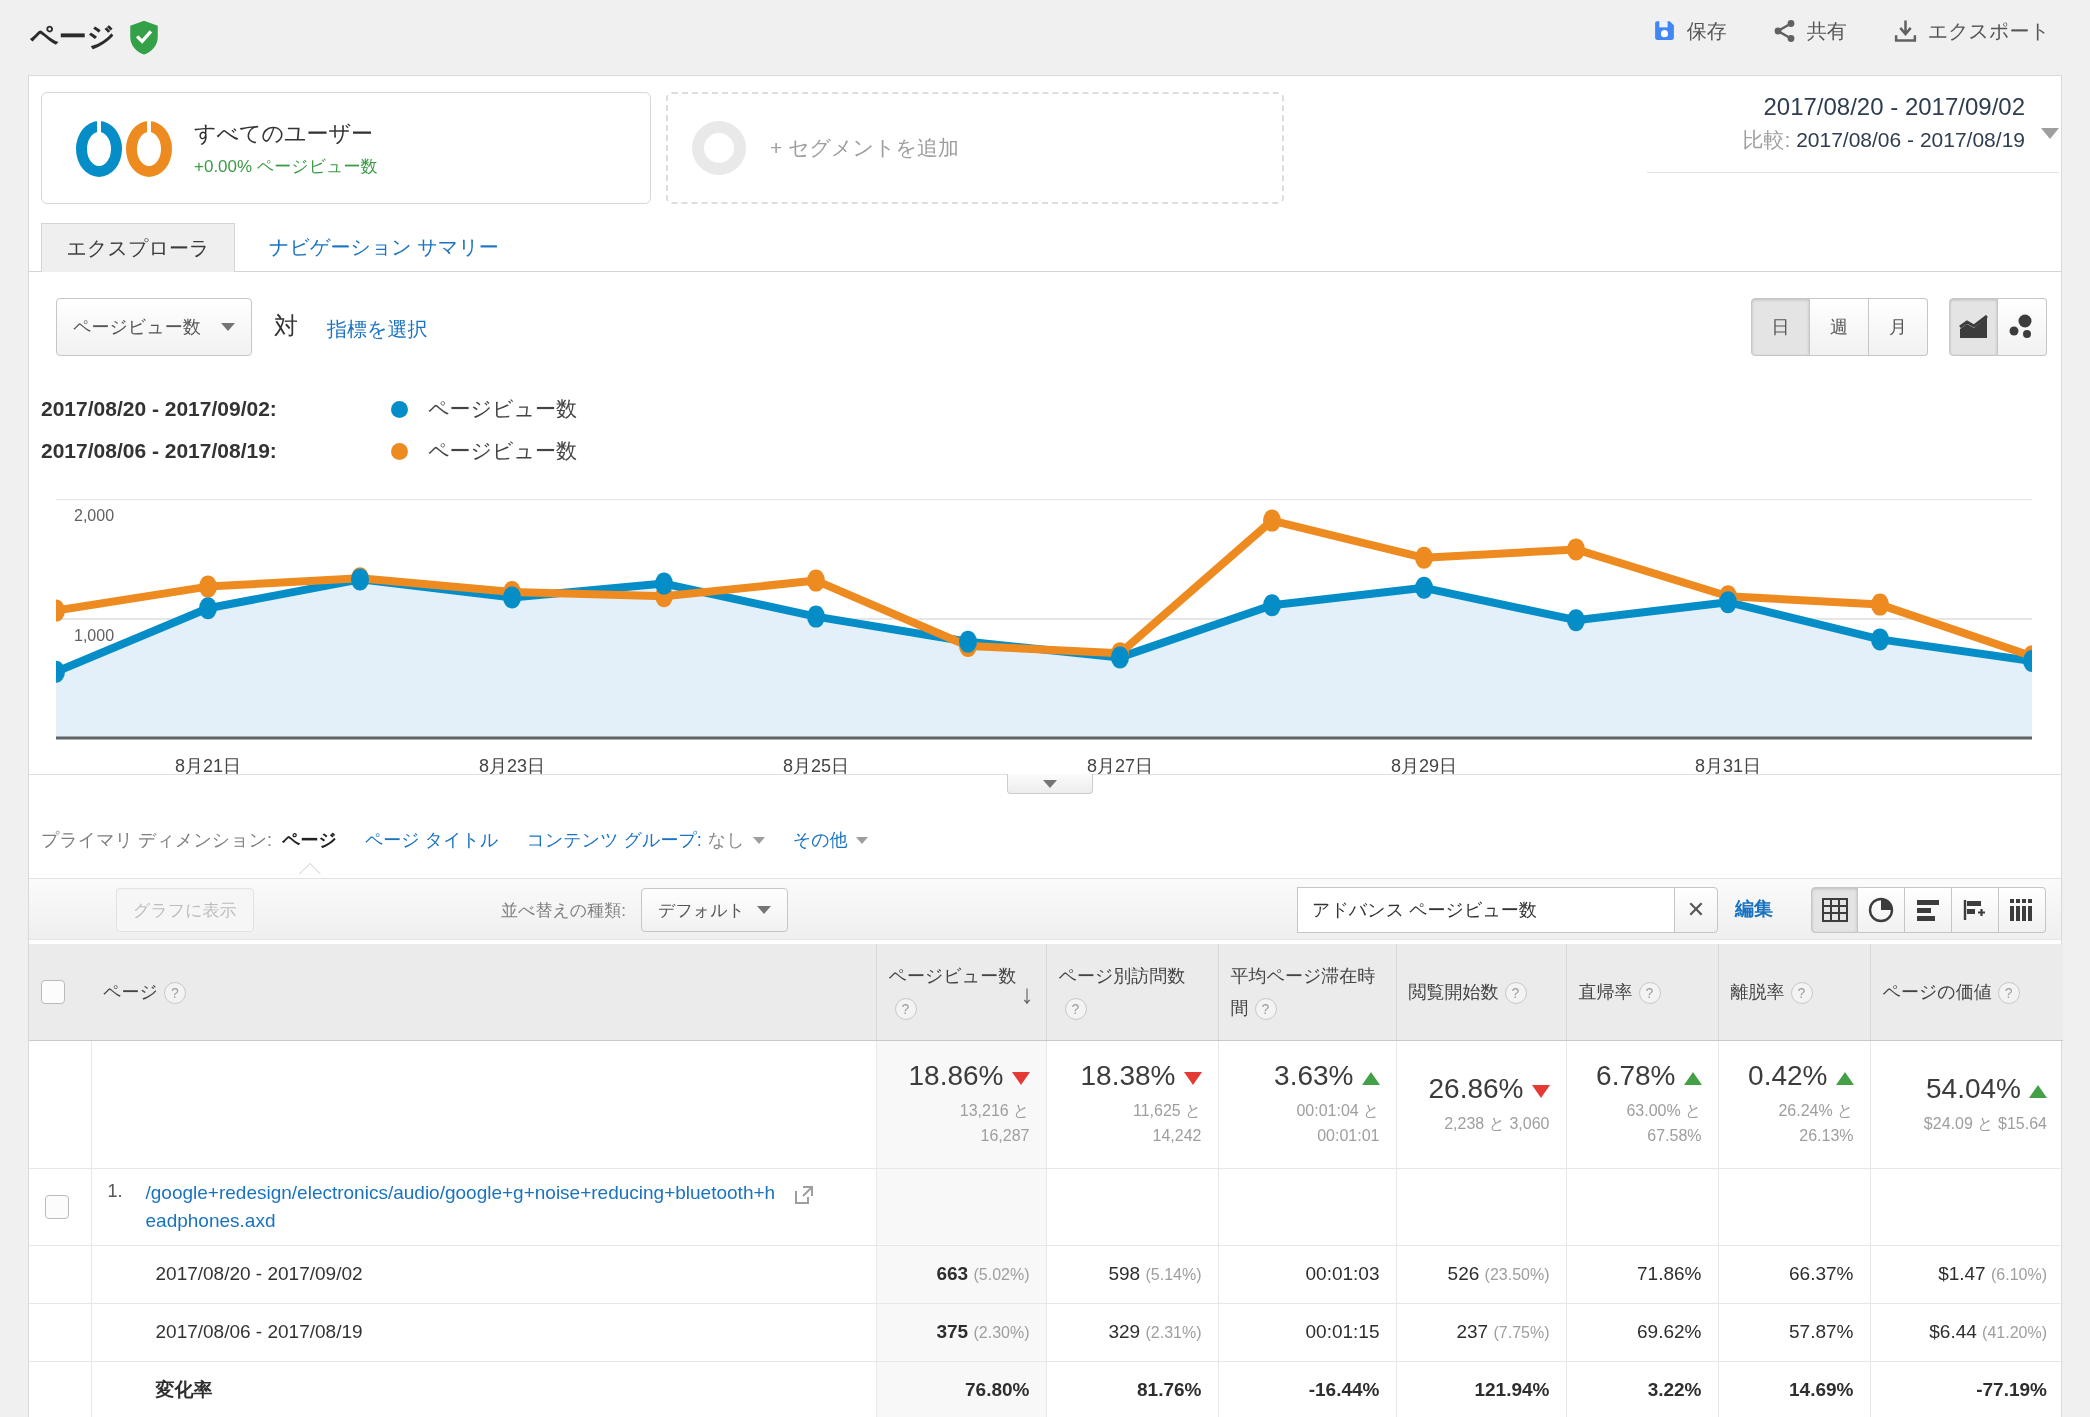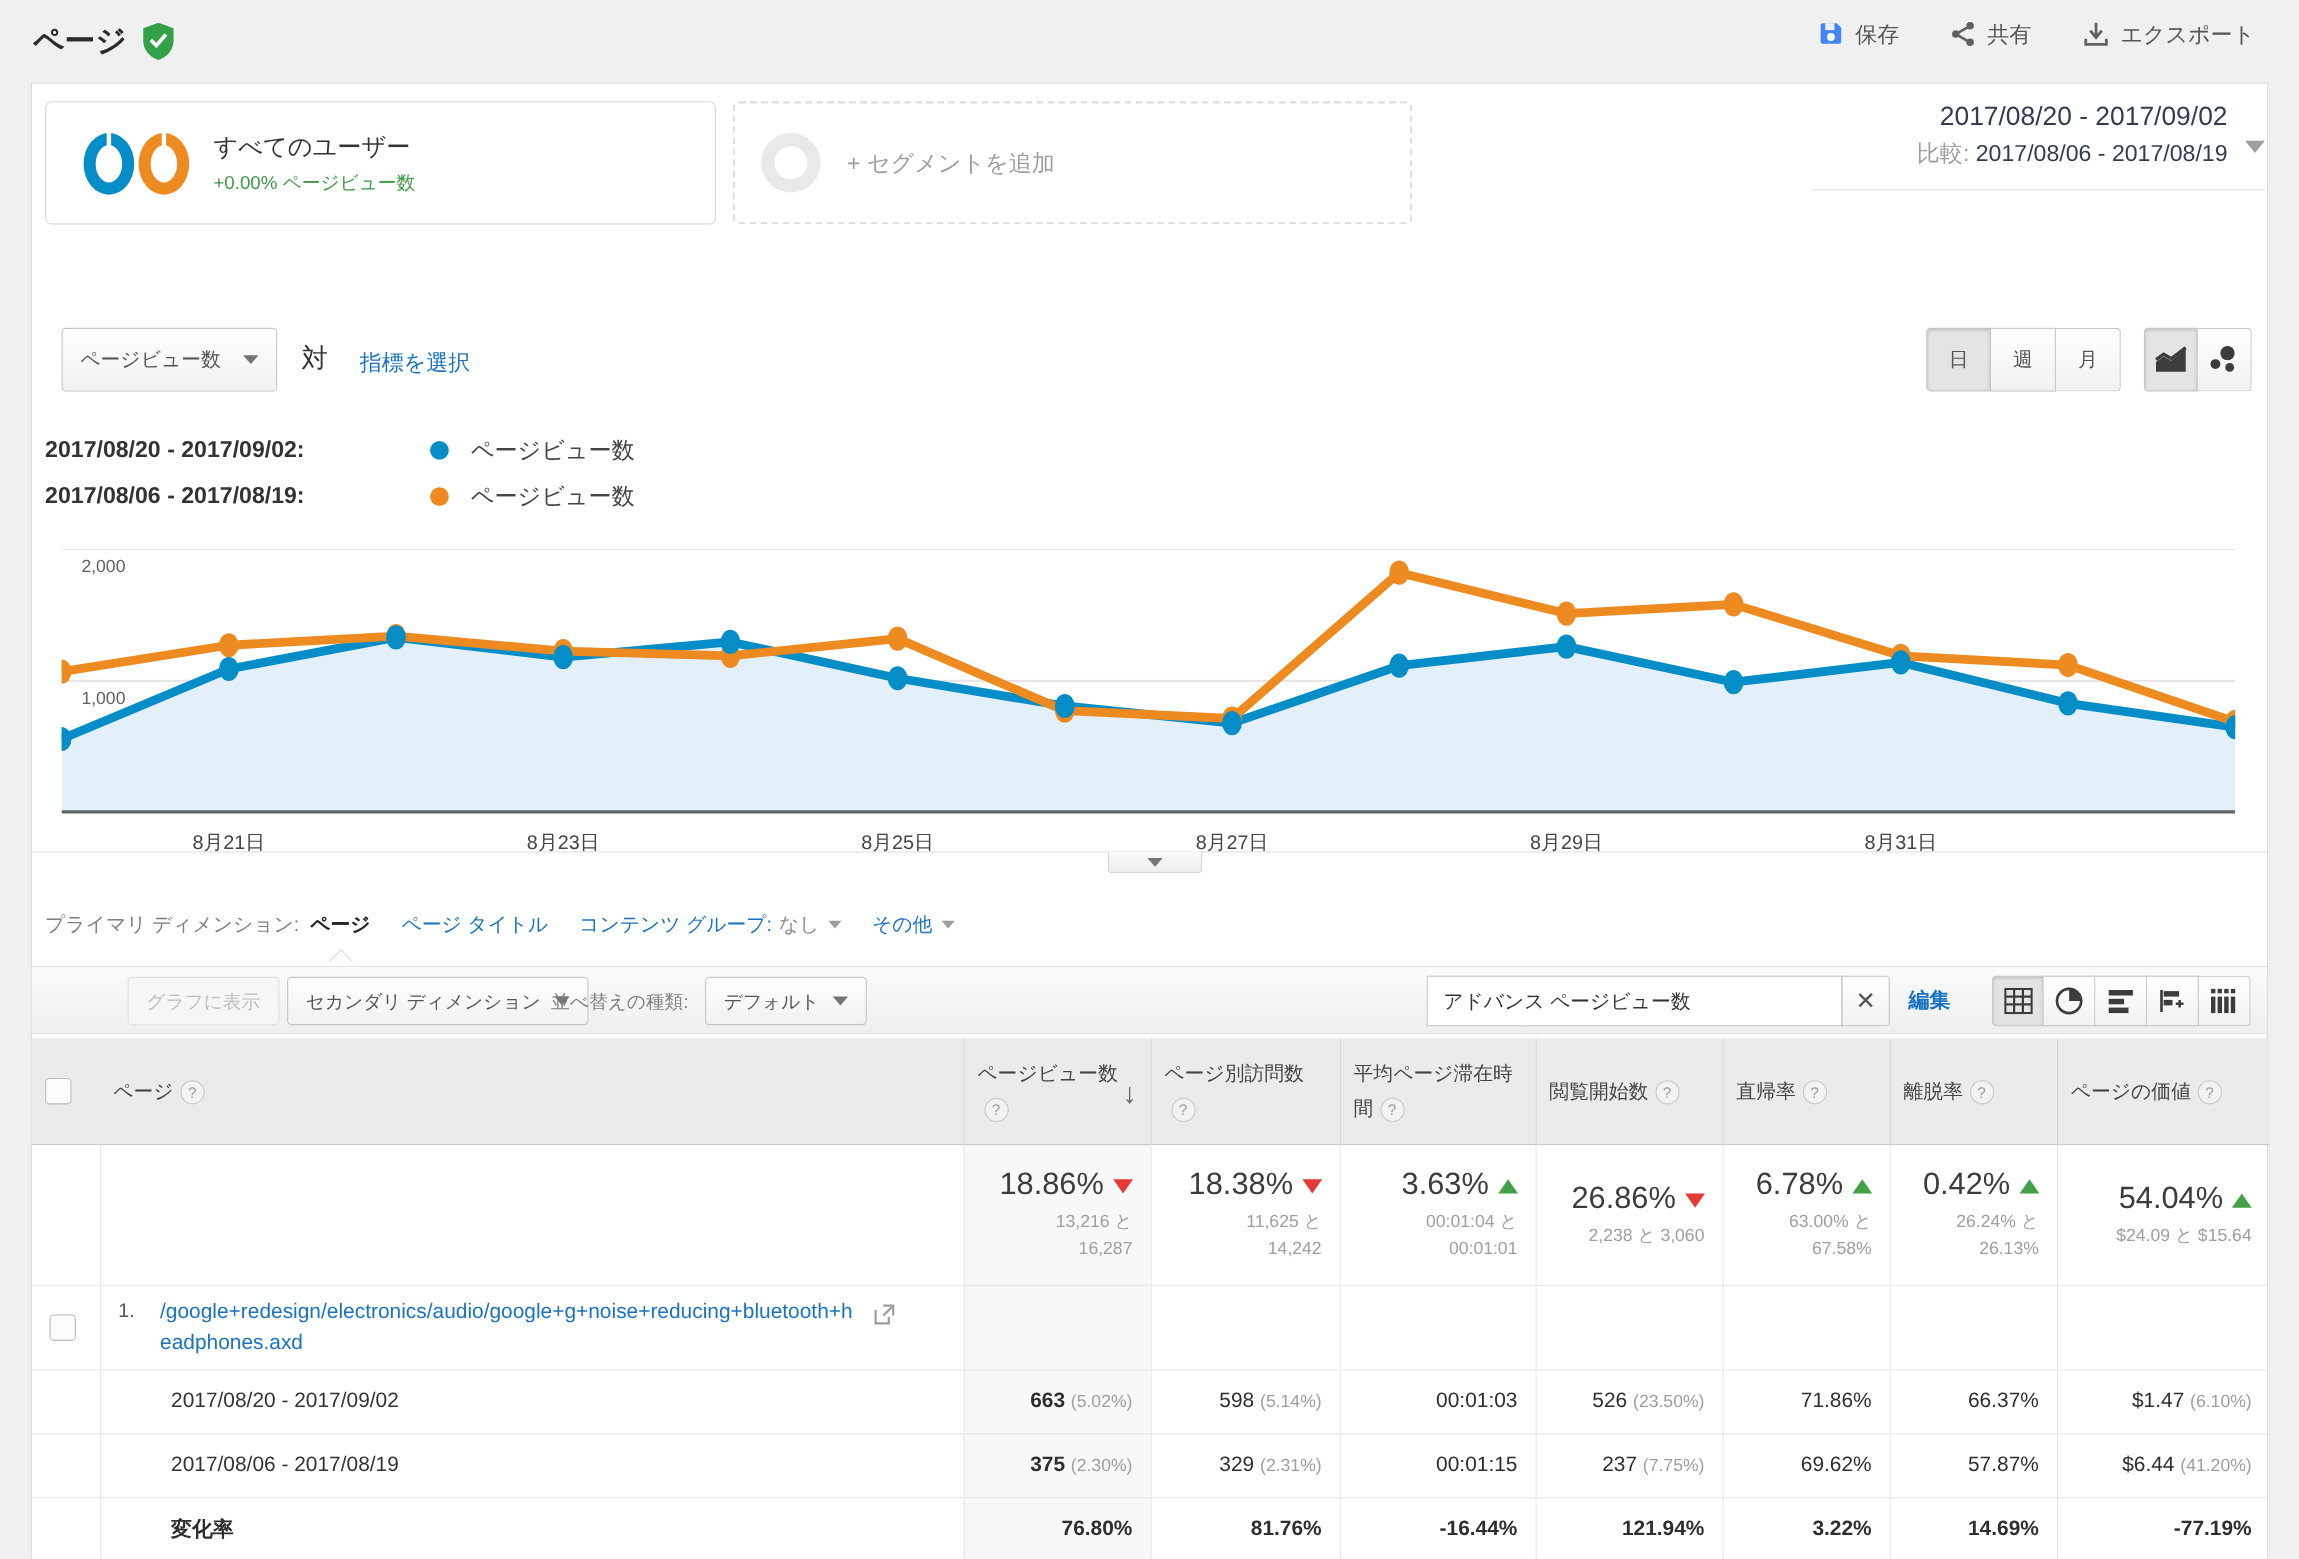--- a/index.html
+++ b/index.html
@@ -190,6 +190,10 @@
     <div class="date-caret"></div>
   </div>
 
+  <div class="tabs">
+    <div class="tab-active">エクスプローラ</div>
+    <div class="tab-link">ナビゲーション サマリー</div>
+  </div>
 
   <div class="ga-btn metric-dd">
     <span>ページビュー数</span>

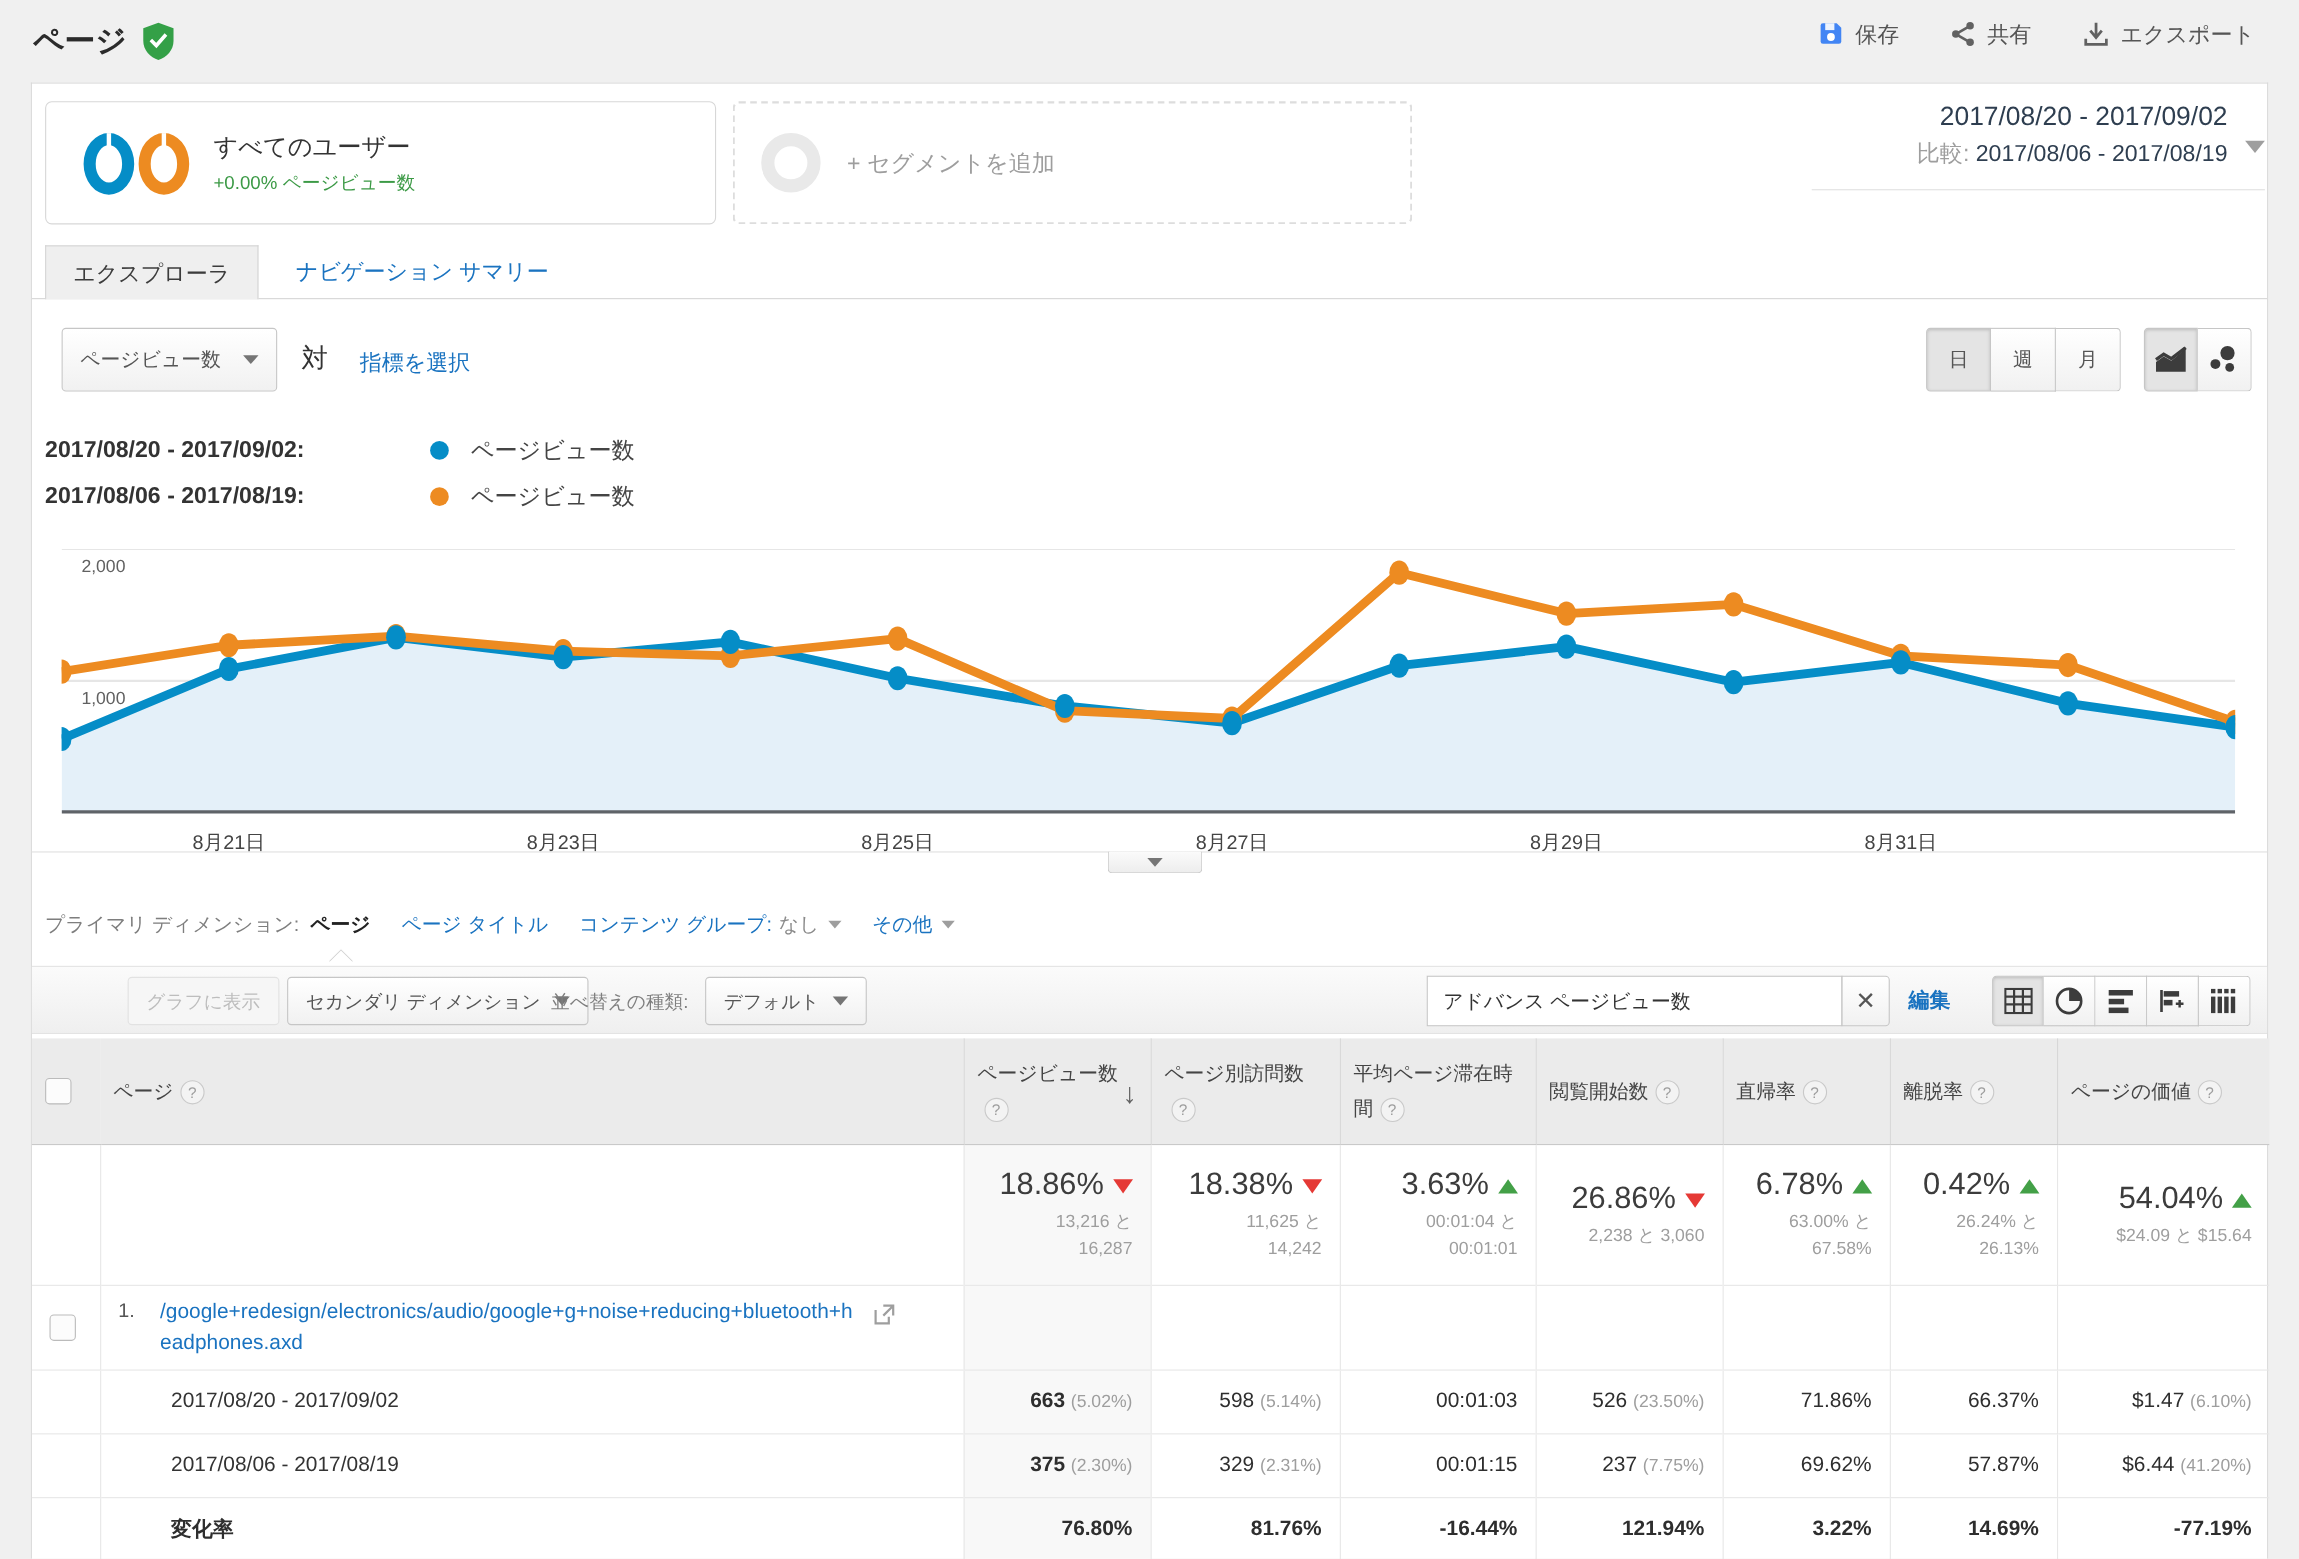--- a/index.html
+++ b/index.html
@@ -304,10 +304,6 @@
     <div class="tb-btn tb-disabled">
         <span>グラフに表示</span>
       </div>
-    <div class="tb-btn ga-btn tb-secondary">
-      <span>セカンダリ ディメンション</span>
-      <span class="caret-down"></span>
-    </div>
     <div class="tb-sortlabel">並べ替えの種類:</div>
     <div class="tb-btn ga-btn tb-default">
       <span>デフォルト</span>

